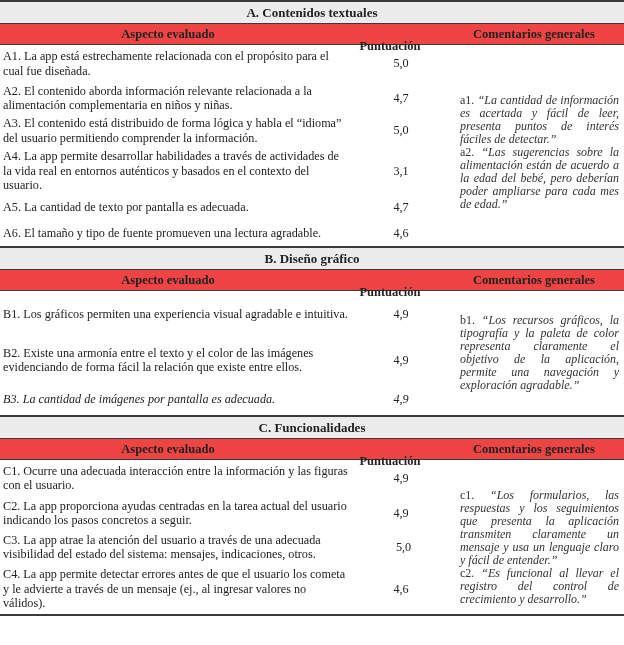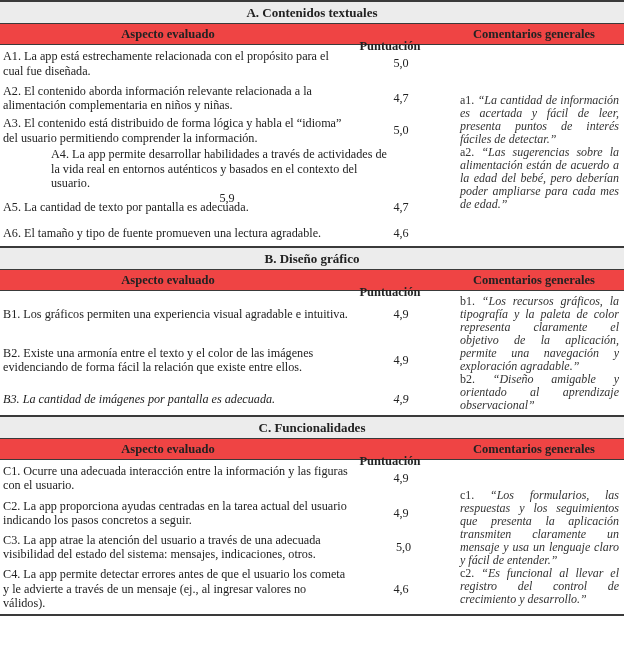--- a/index.html
+++ b/index.html
@@ -76,7 +76,7 @@
           <div class="aspect">A3. El contenido está distribuido de forma lógica y habla el “idioma” del usuario permitiendo comprender la información.</div>
           <div class="score">5,0</div>
         </div>
-        <div class="row" style="height:48px;flex-direction:column;">
+        <div class="row" style="height:48px;">
           <div class="aspect">A4. La app permite desarrollar habilidades a través de actividades de la vida real en entornos auténticos y basados en el contexto del usuario.</div>
           <div class="score">5,9</div>
         </div>

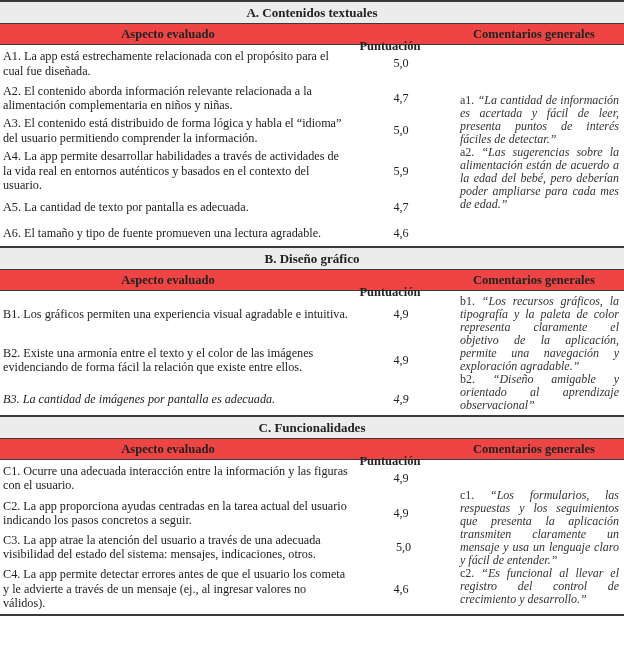--- a/index.html
+++ b/index.html
@@ -78,7 +78,7 @@
         </div>
         <div class="row" style="height:48px;">
           <div class="aspect">A4. La app permite desarrollar habilidades a través de actividades de la vida real en entornos auténticos y basados en el contexto del usuario.</div>
-          <div class="score">5,9</div>
+          <div class="score">3,1</div>
         </div>
         <div class="row" style="height:25px;">
           <div class="aspect">A5. La cantidad de texto por pantalla es adecuada.</div>

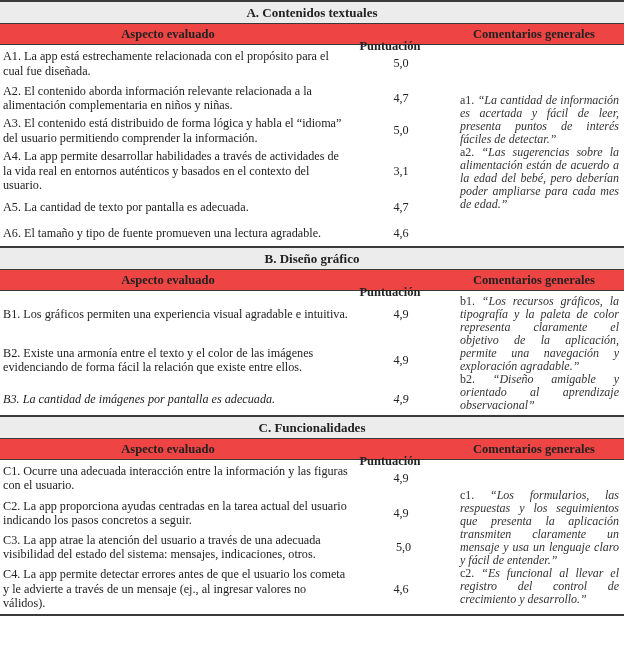--- a/index.html
+++ b/index.html
@@ -120,7 +120,6 @@
       </div>
       <div class="comments" style="padding-left:16px;">
         <p><span class="tag">b1.</span> <span>“Los recursos gráficos, la tipografía y la paleta de color representa claramente el objetivo de la aplicación, permite una navegación y exploración agradable.”</span></p>
-        <p><span class="tag">b2.</span> <span>“Diseño amigable y orientado al aprendizaje observacional”</span></p>
       </div>
     </div>
   </div>

